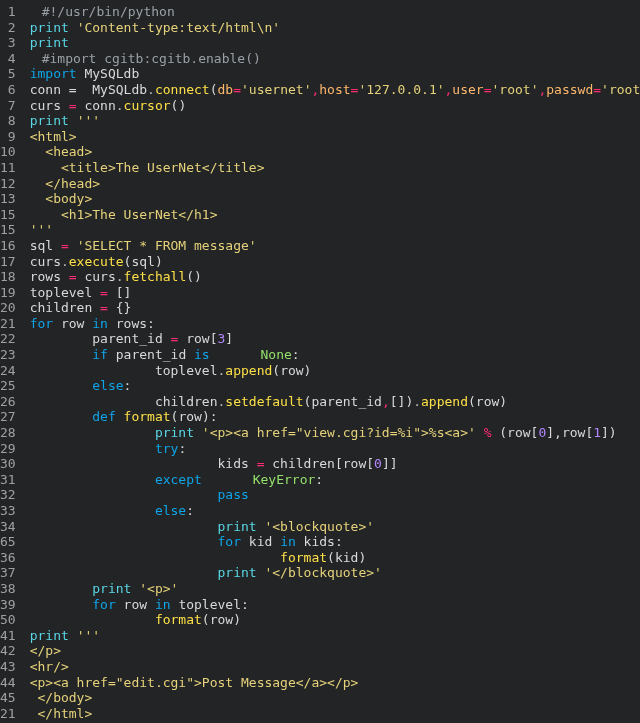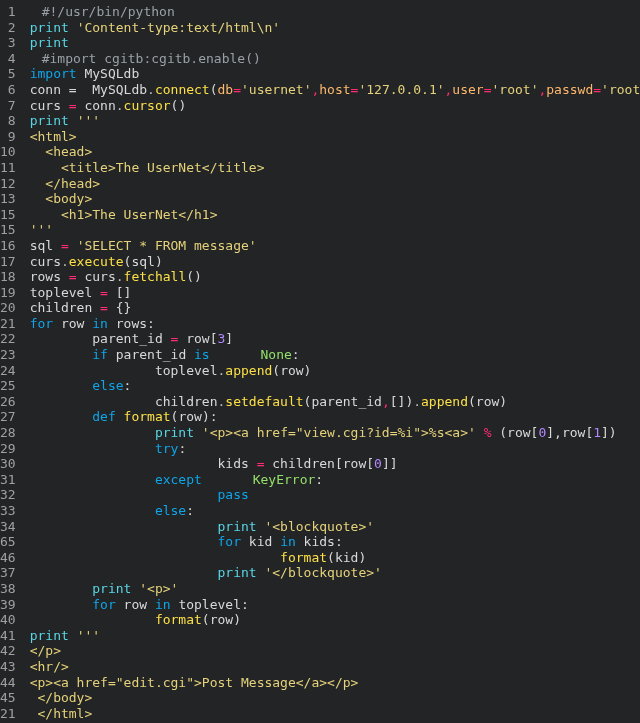--- a/index.html
+++ b/index.html
@@ -60,7 +60,7 @@
       <div>33</div>
       <div>34</div>
       <div>65</div>
-      <div>46</div>
+      <div>36</div>
       <div>37</div>
       <div>38</div>
       <div>39</div>

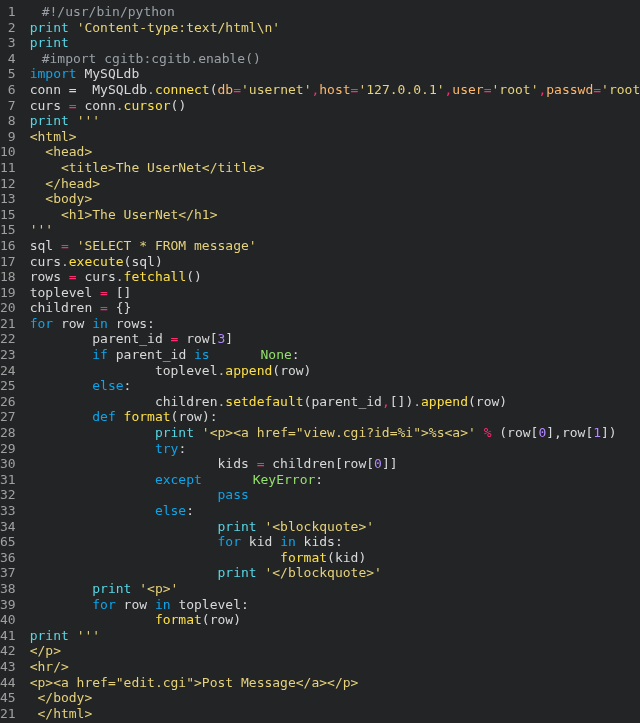--- a/index.html
+++ b/index.html
@@ -64,7 +64,7 @@
       <div>37</div>
       <div>38</div>
       <div>39</div>
-      <div>40</div>
+      <div>50</div>
       <div>41</div>
       <div>42</div>
       <div>43</div>

